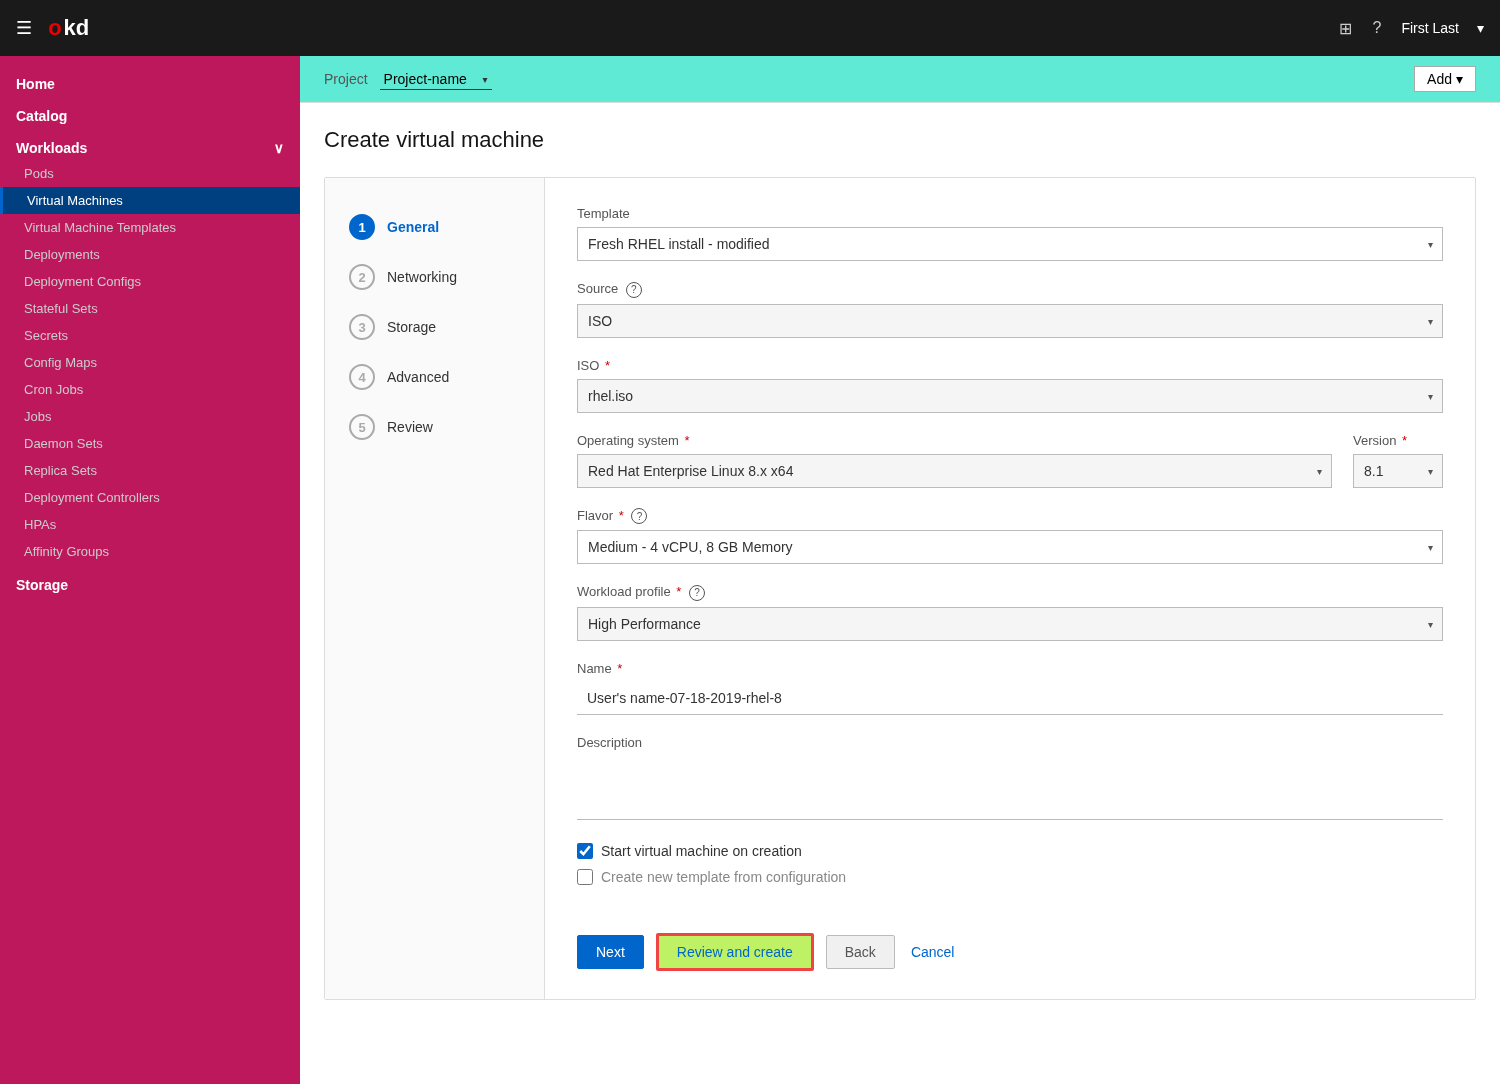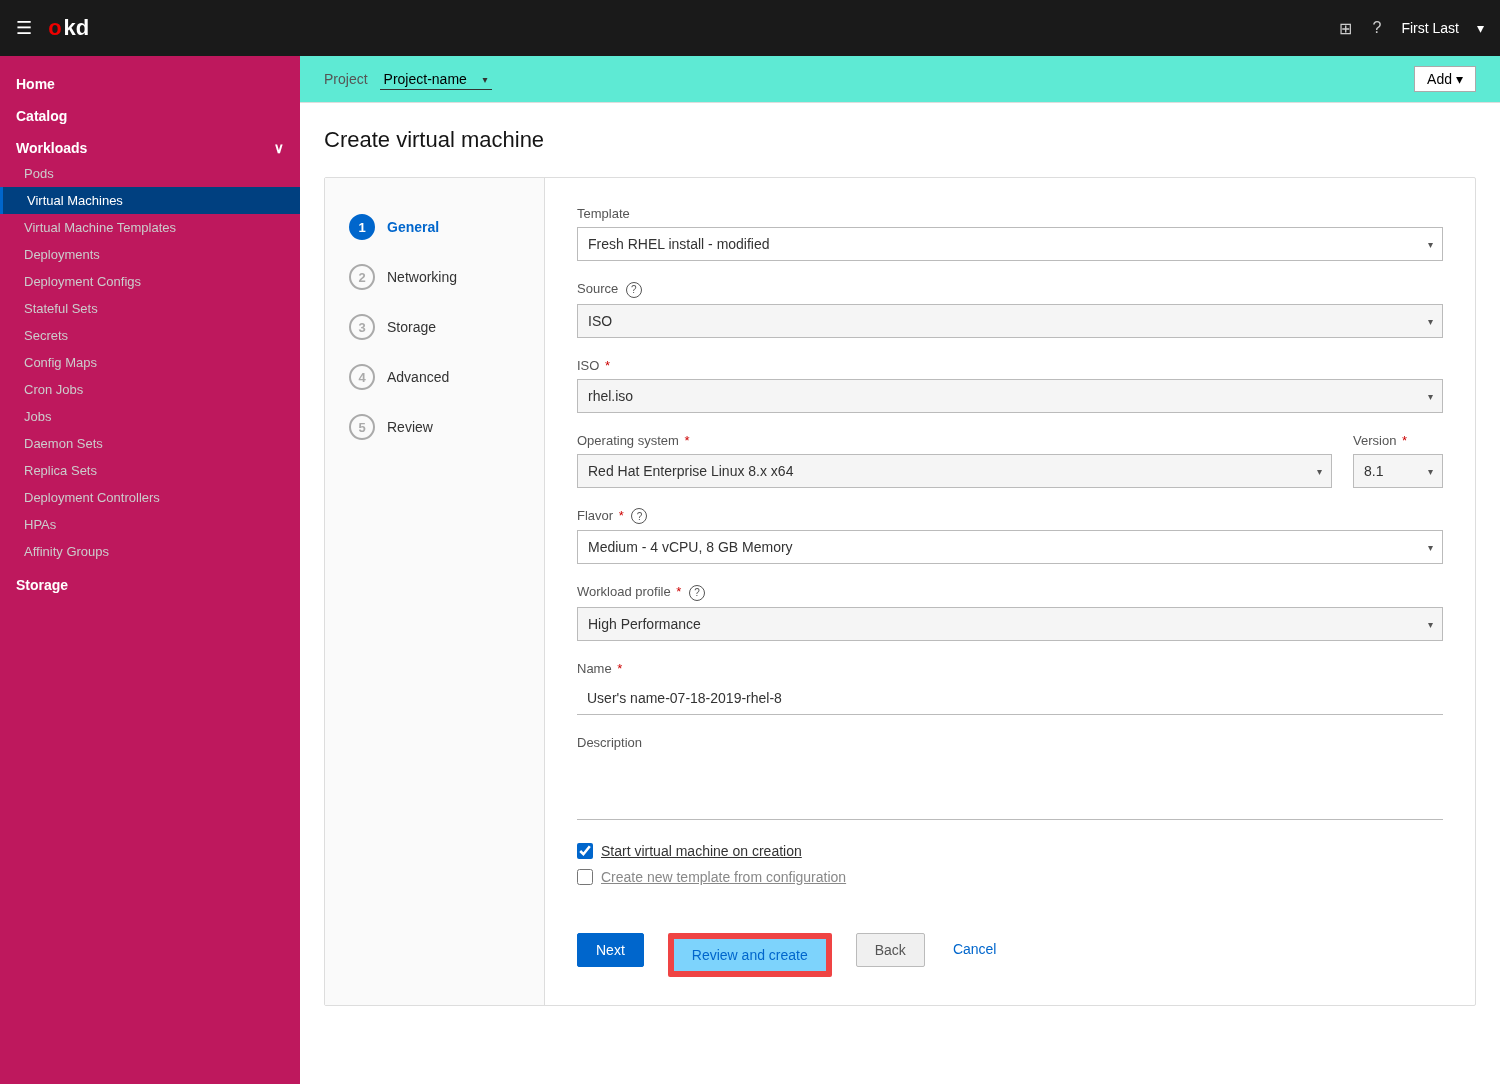--- a/index.html
+++ b/index.html
@@ -191,7 +191,7 @@
     .checkbox-group { display: flex; align-items: center; gap: 8px; margin-bottom: 10px; }
     .checkbox-input { width: 16px; height: 16px; cursor: pointer; }
     .checkbox-input.checked-blue { accent-color: #0066cc; }
-    .checkbox-label { font-size: 14px; color: #333; text-decoration: underline; }
+    .checkbox-label { font-size: 14px; color: #333; }
     .checkbox-label.disabled { color: #888; }
 
     

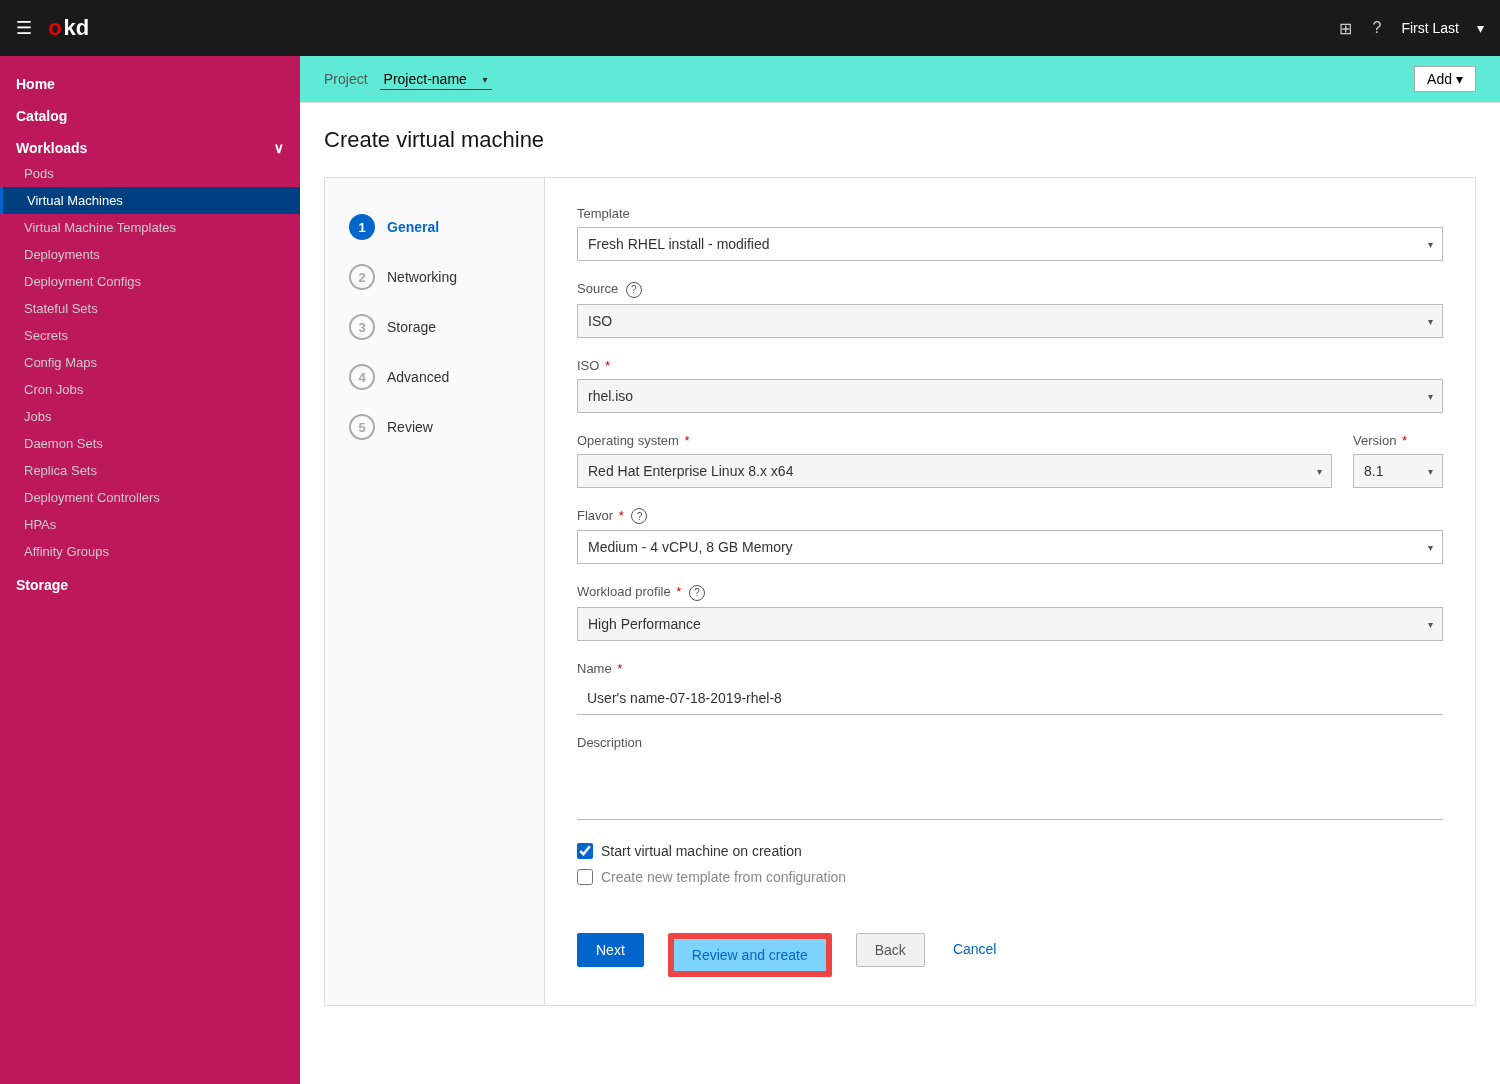--- a/index.html
+++ b/index.html
@@ -197,8 +197,8 @@
     
     .wizard-footer {
       display: flex;
-      gap: 24px;
-      align-items: flex-start;
+      gap: 12px;
+      align-items: center;
       margin-top: 32px;
       padding-top: 16px;
     }

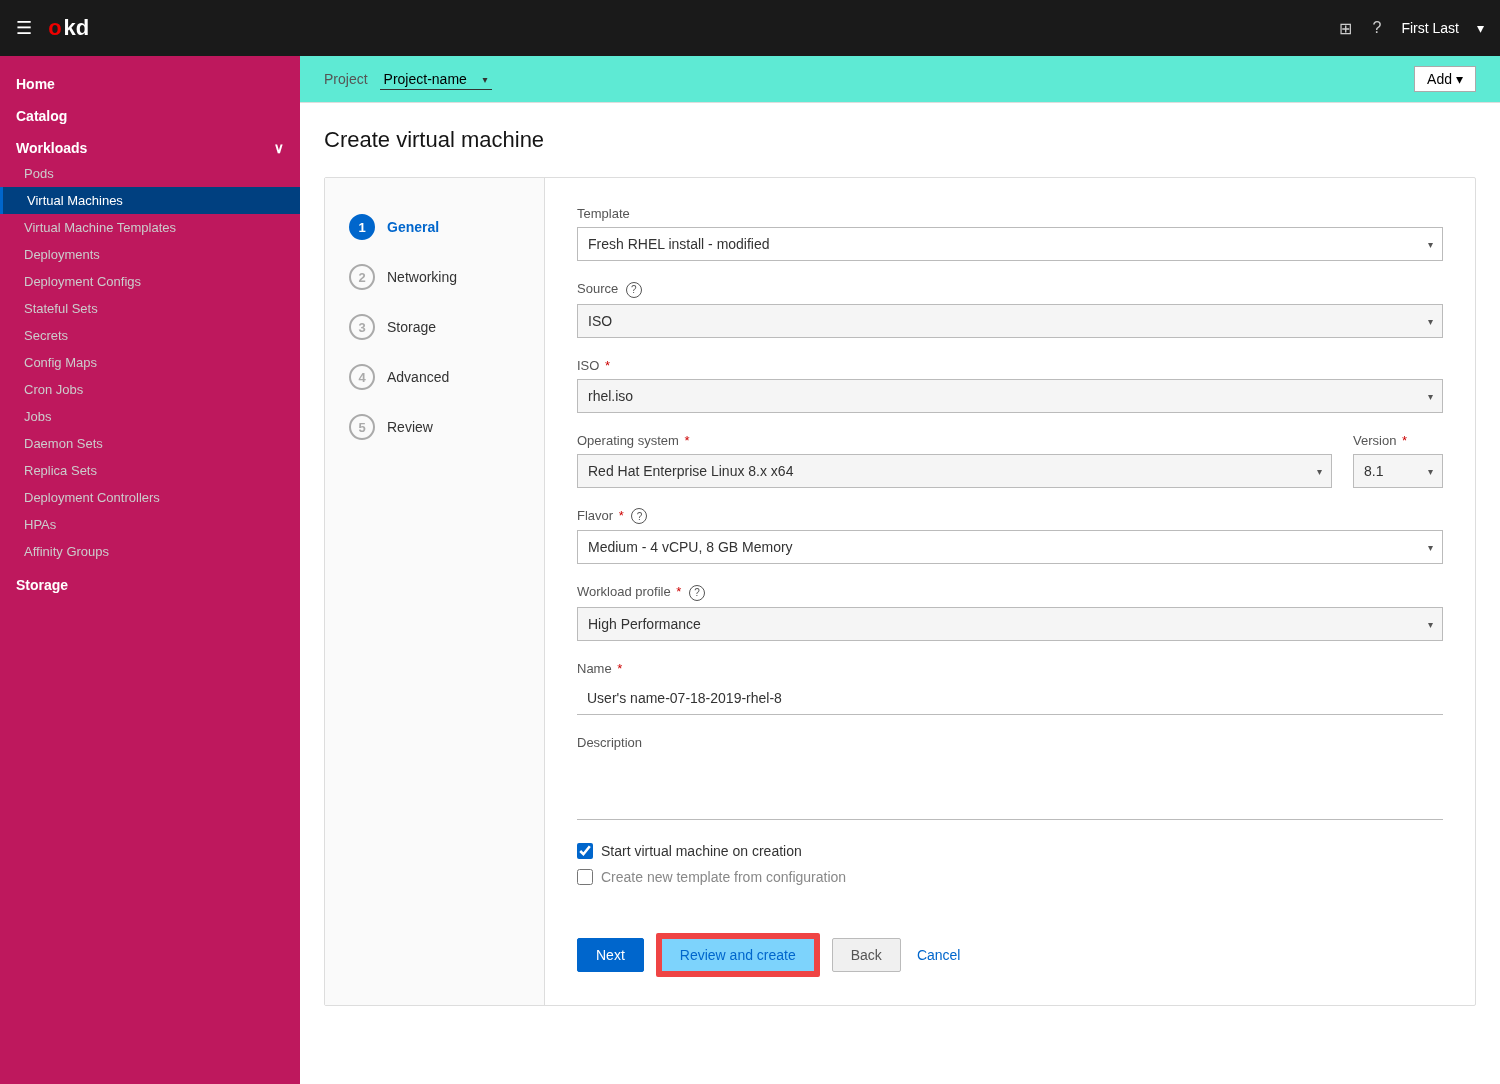--- a/index.html
+++ b/index.html
@@ -204,7 +204,7 @@
     }
     .btn { padding: 8px 18px; font-size: 14px; cursor: pointer; border-radius: 2px; }
     .btn-primary { background: #0066cc; color: #fff; border: 1px solid #0066cc; }
-    .btn-outline { background: #7dd3fc; color: #0066cc; border: 6px solid #ef4444; }
+    .btn-outline { background: #bef264; color: #0066cc; border: 3px solid #ef4444; }
     .btn-secondary { background: #f0f0f0; color: #555; border: 1px solid #bbb; }
     .btn-link { background: none; border: none; color: #0066cc; padding: 8px 4px; cursor: pointer; }
   </style>

